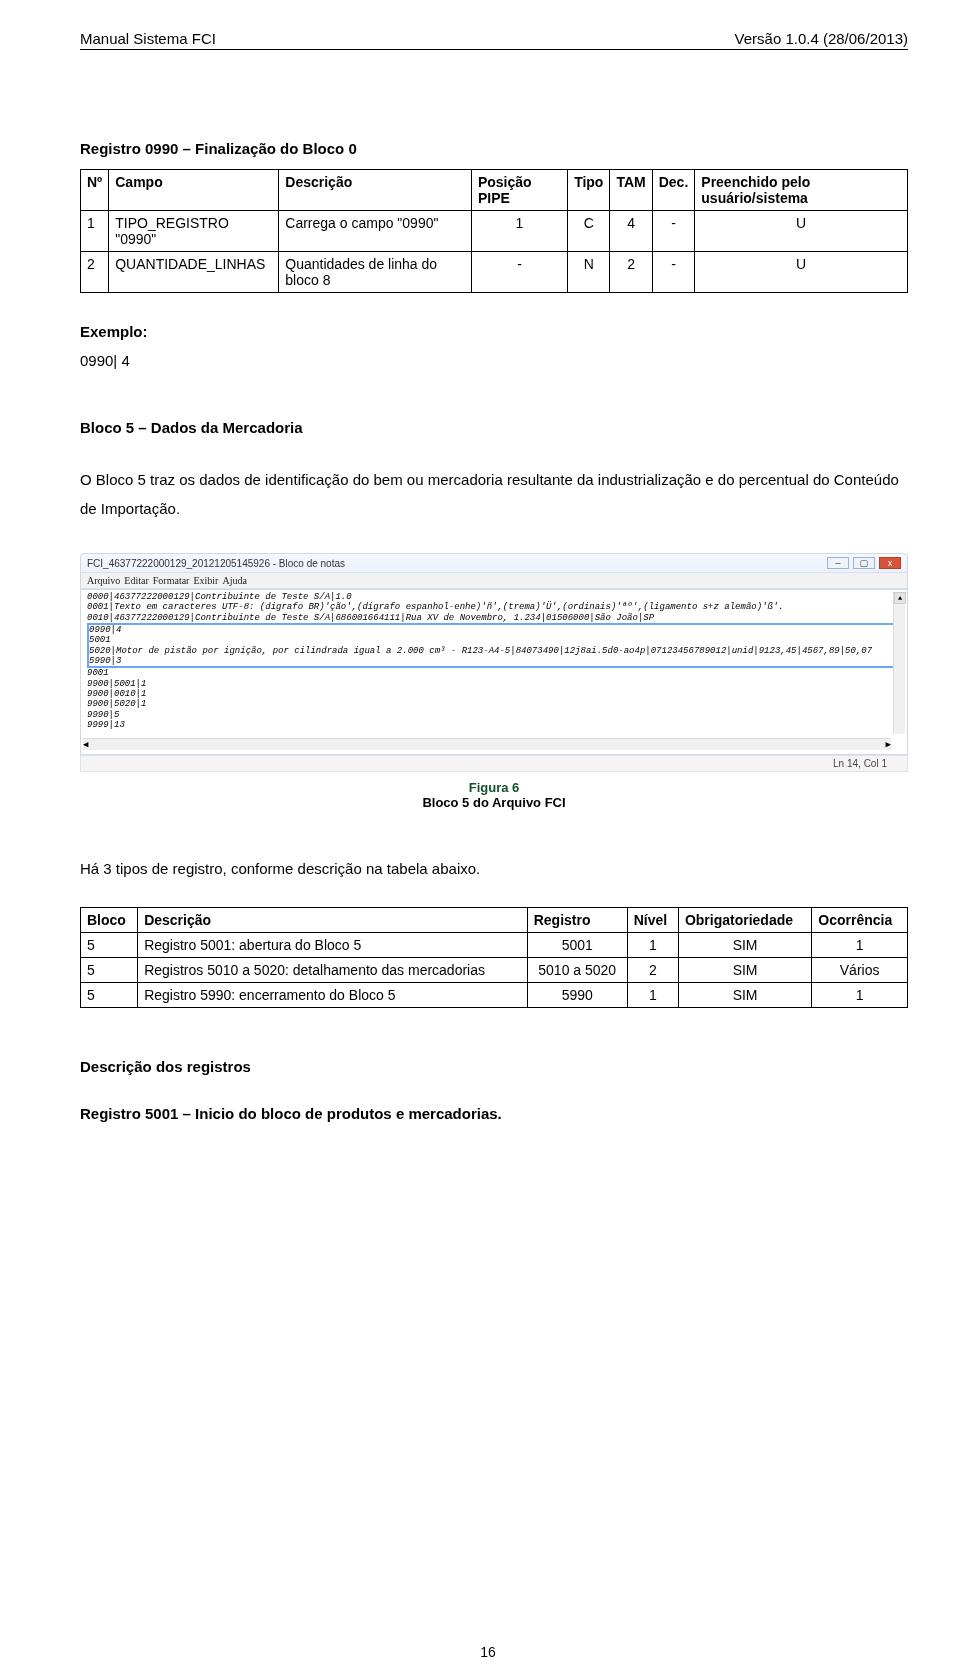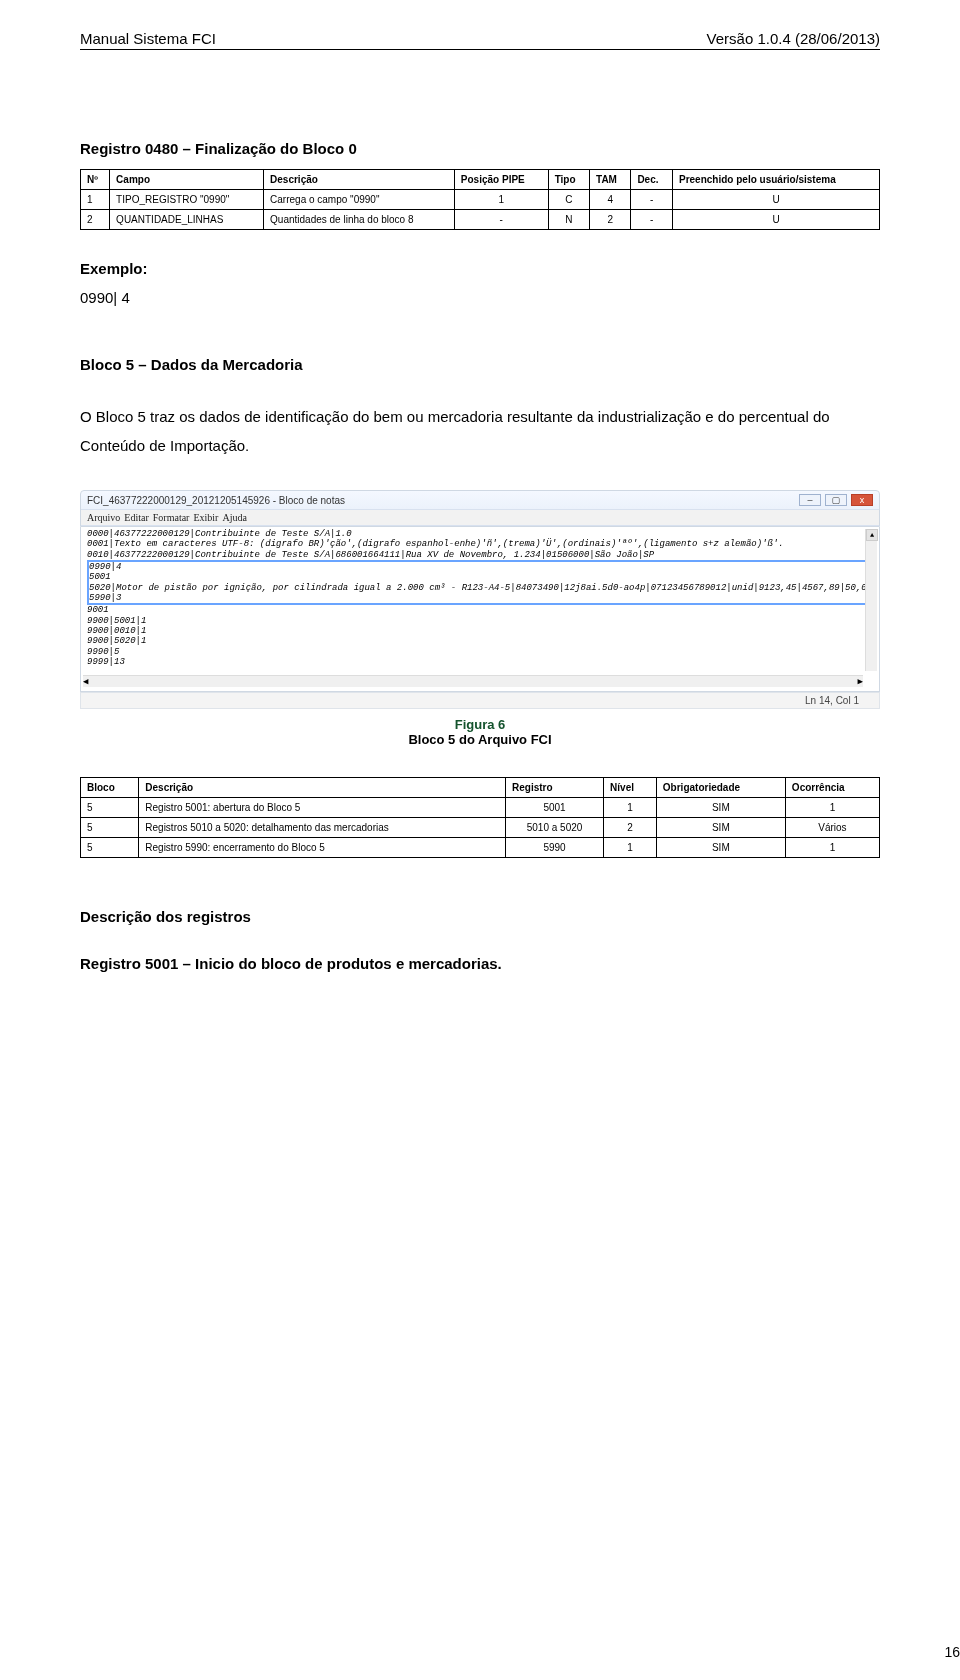--- a/index.html
+++ b/index.html
@@ -15,7 +15,7 @@
     width: 960px;
     min-height: 1680px;
     margin: 0 auto;
-    padding: 30px 80px 40px 80px;
+    padding: 30px 52px 40px 80px;
     position: relative;
   }
   .header {

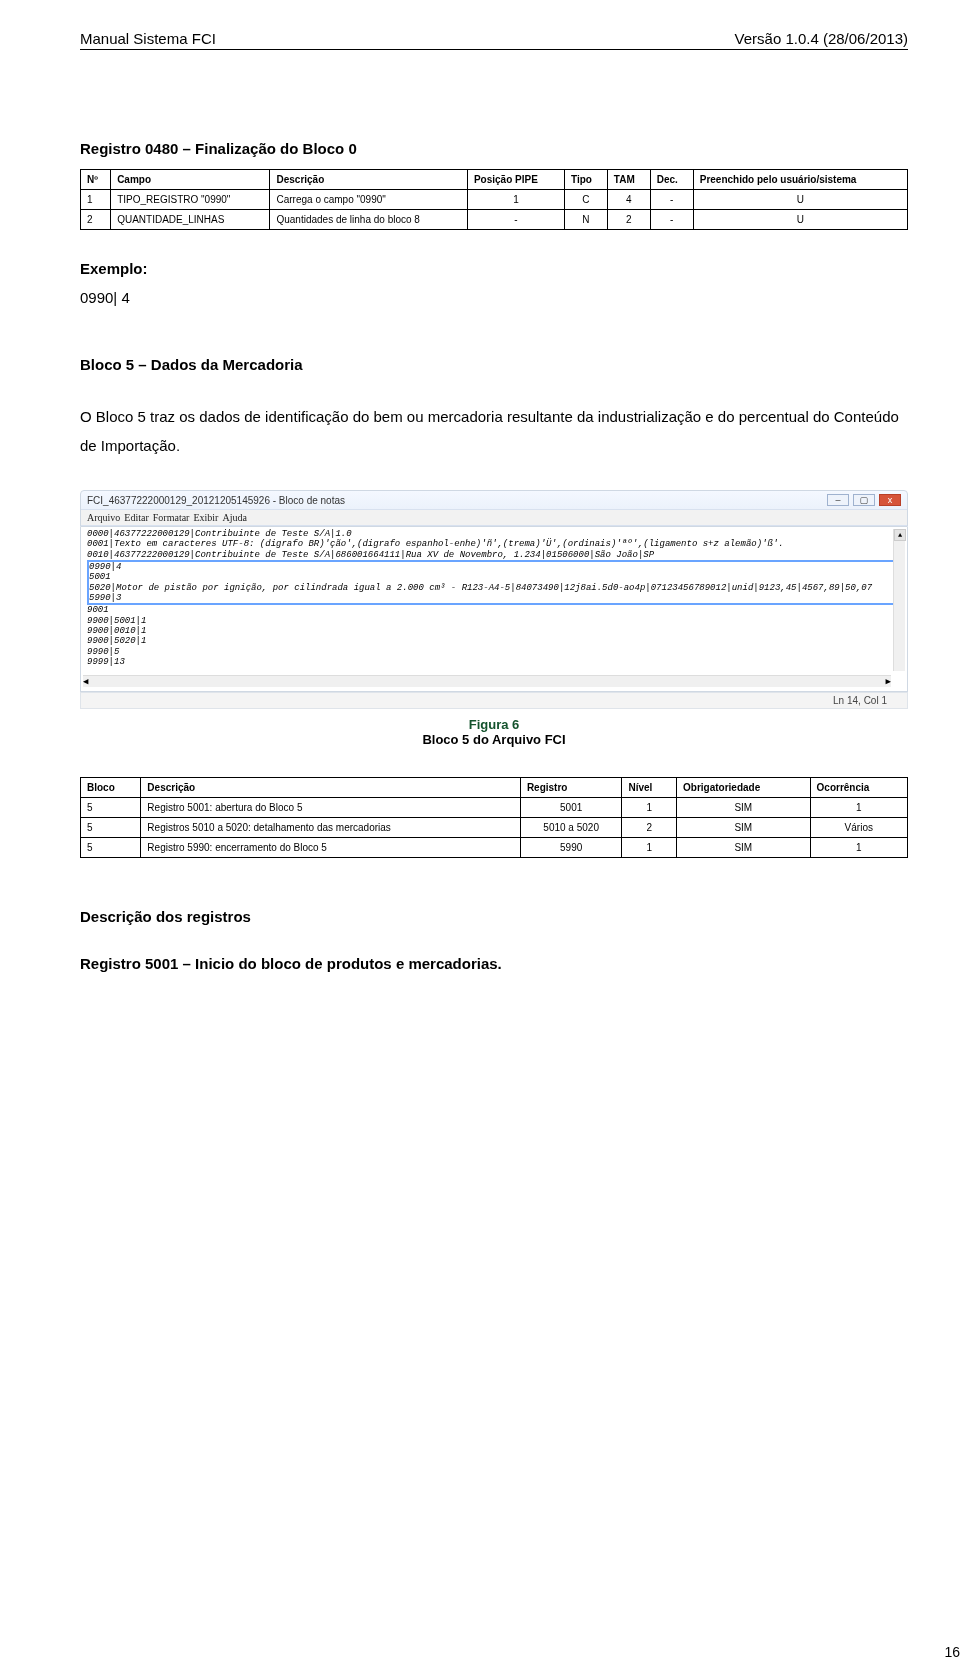--- a/index.html
+++ b/index.html
@@ -123,7 +123,7 @@
     <span>Versão 1.0.4 (28/06/2013)</span>
   </div>
 
-  <div class="section-title">Registro 0480 – Finalização do Bloco 0</div>
+  <div class="section-title">Registro 0990 – Finalização do Bloco 0</div>
 
   <table>
     <thead>

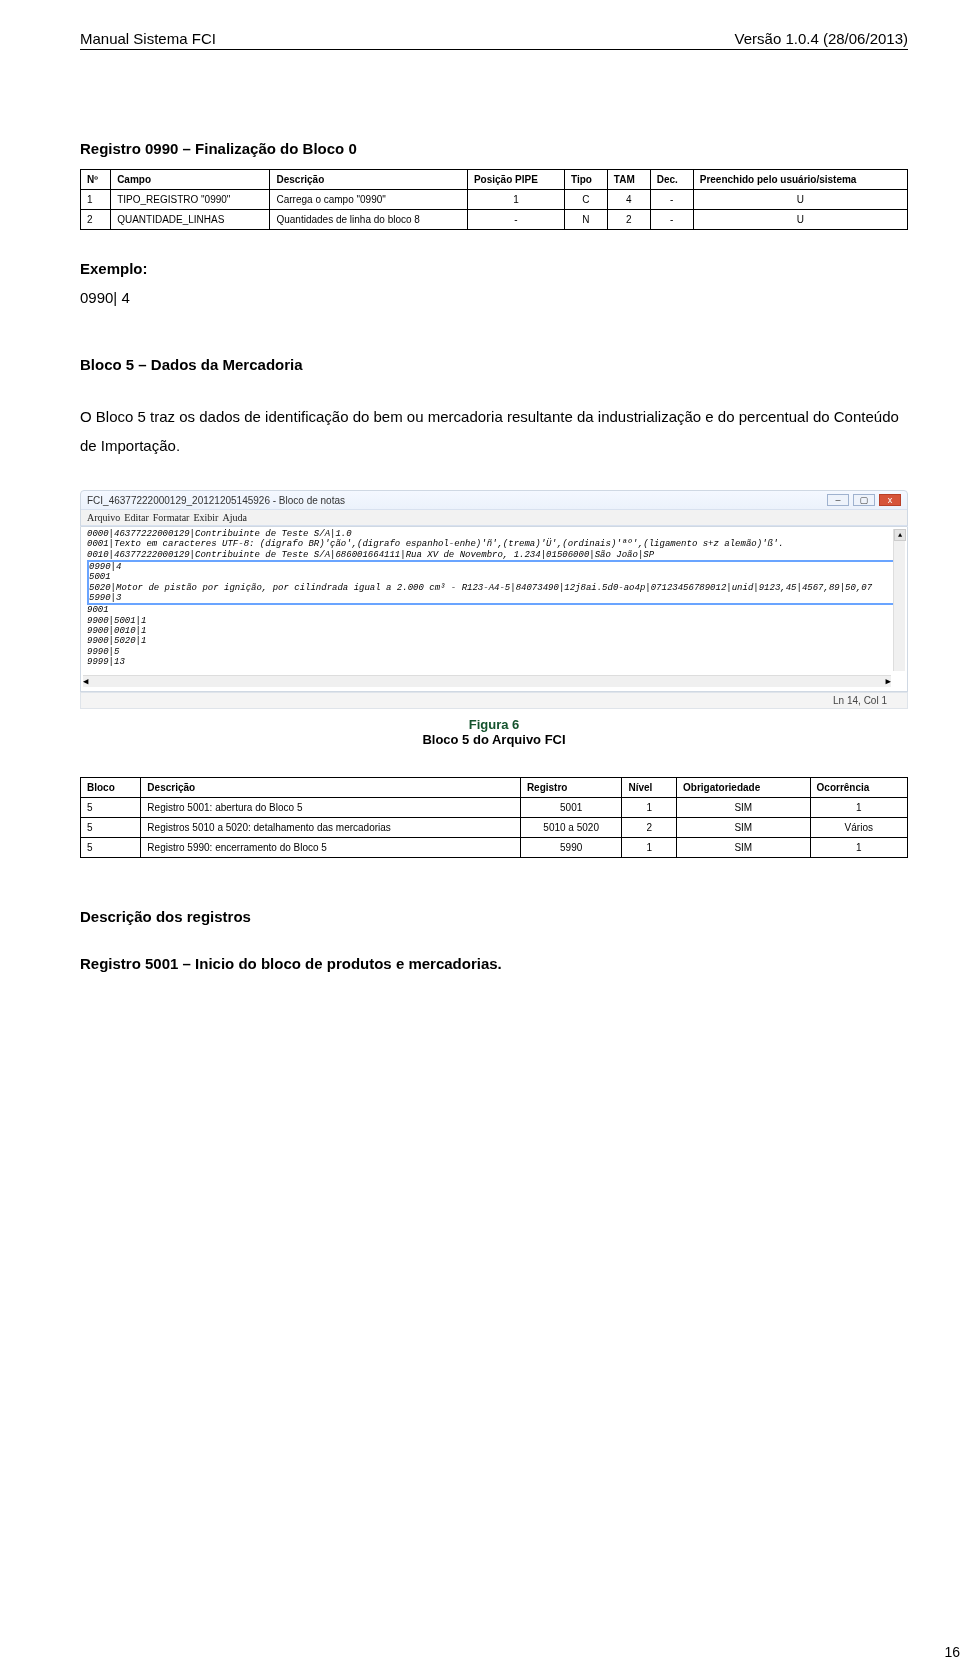--- a/index.html
+++ b/index.html
@@ -28,7 +28,7 @@
   }
   .bold { font-weight: bold; }
   .section-title { font-weight: bold; margin: 30px 0 12px 0; }
-  table { border-collapse: collapse; width: 100%; font-size: 10px; }
+  table { border-collapse: collapse; width: 100%; font-size: 14px; }
   th, td { border: 1px solid #000; padding: 4px 6px; vertical-align: top; text-align: left; }
   th { font-weight: bold; }
   .center { text-align: center; }

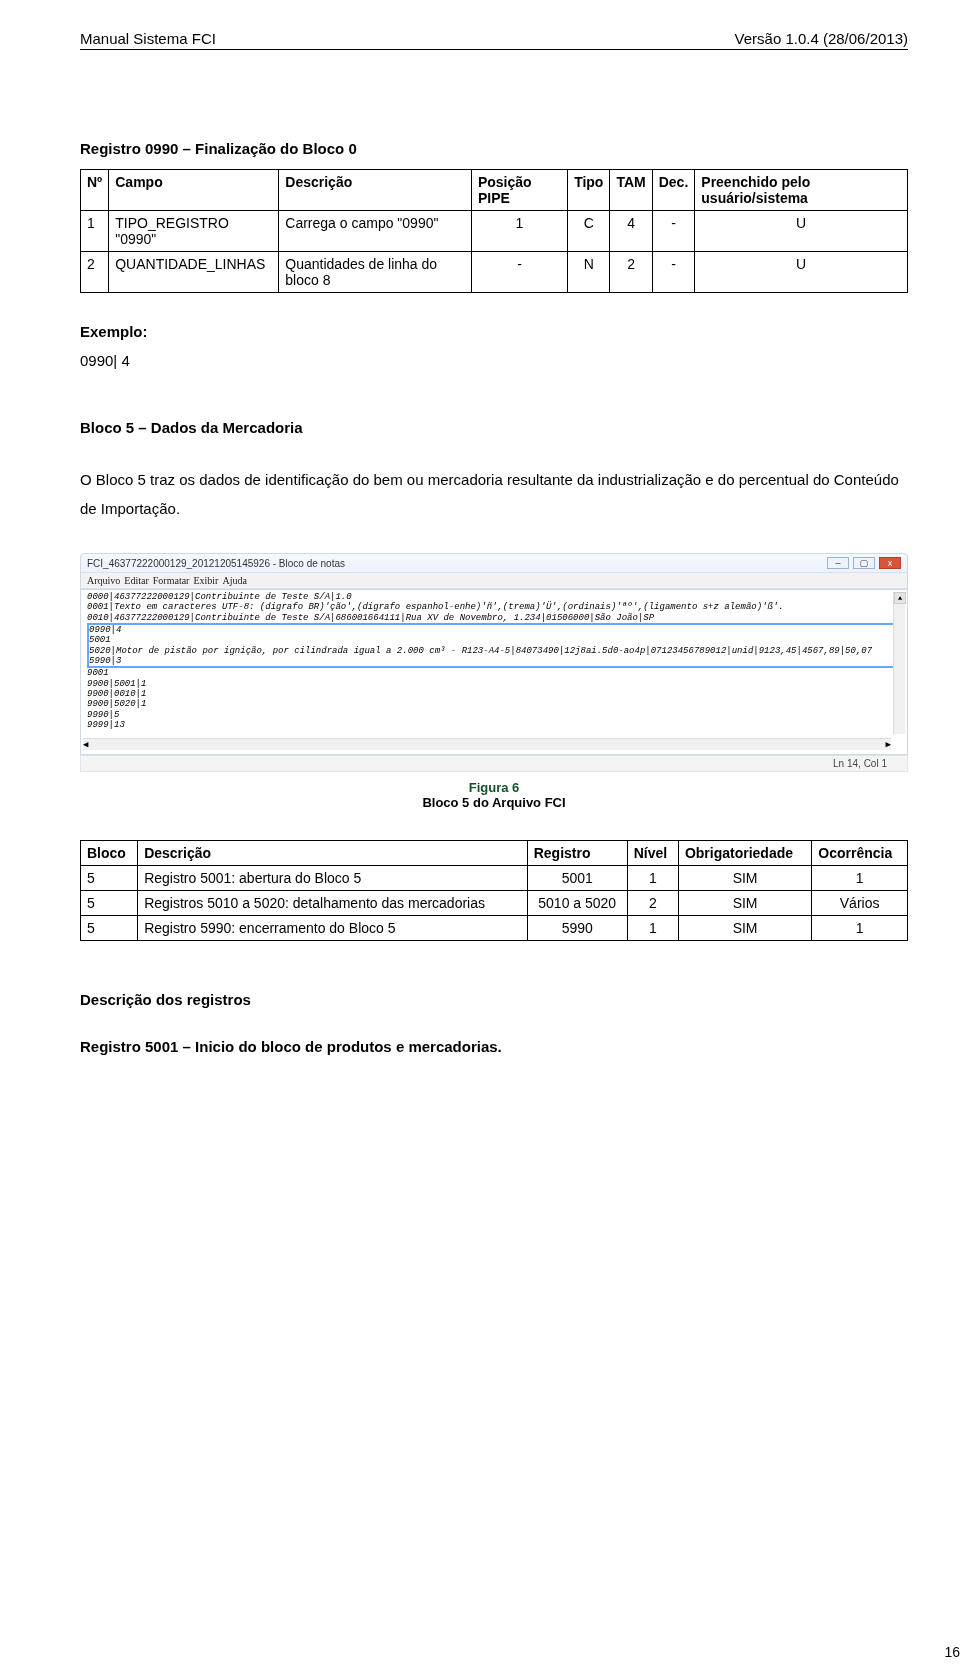--- a/index.html
+++ b/index.html
@@ -219,6 +219,7 @@
     <span class="bold">Bloco 5 do Arquivo FCI</span>
   </div>
 
+  <div class="mt-l">Há 3 tipos de registro, conforme descrição na tabela abaixo.</div>
 
   <table class="mt-m">
     <thead>

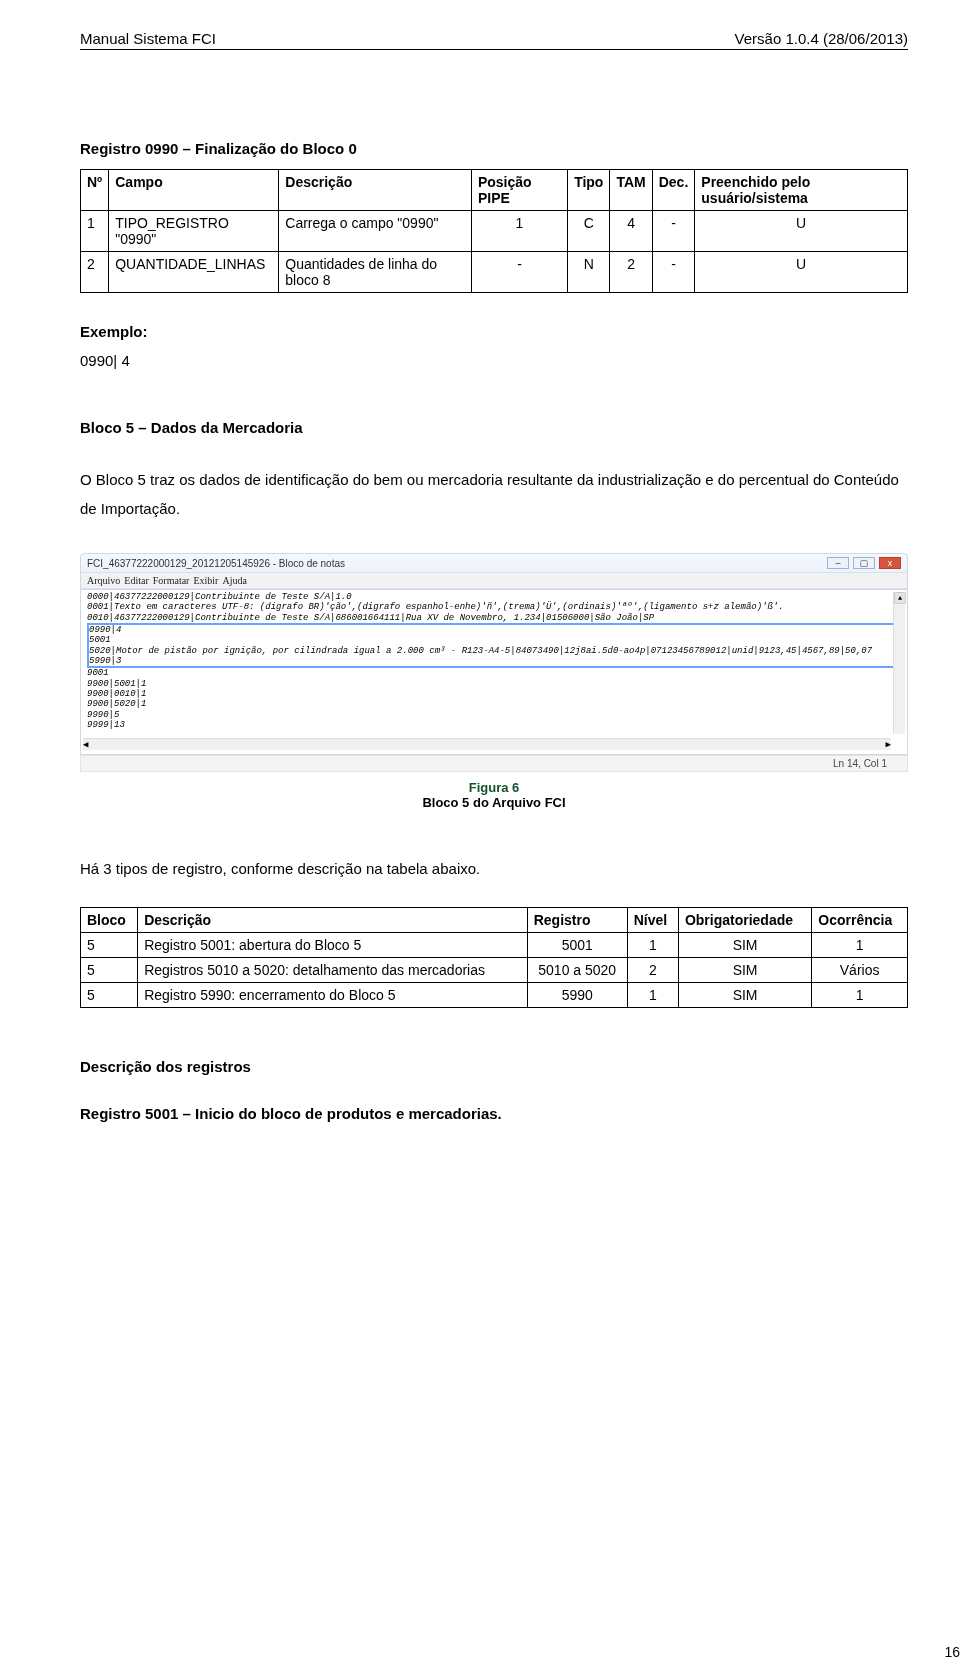--- a/index.html
+++ b/index.html
@@ -110,7 +110,7 @@
     display:flex; justify-content:space-between;
   }
   .page-num {
-    position:absolute; bottom: 20px; left:16px; right:0; text-align:right; font-size:14px;
+    position:absolute; bottom: 20px; left:16px; right:0; text-align:center; font-size:14px;
   }
 </style>
 </head>

